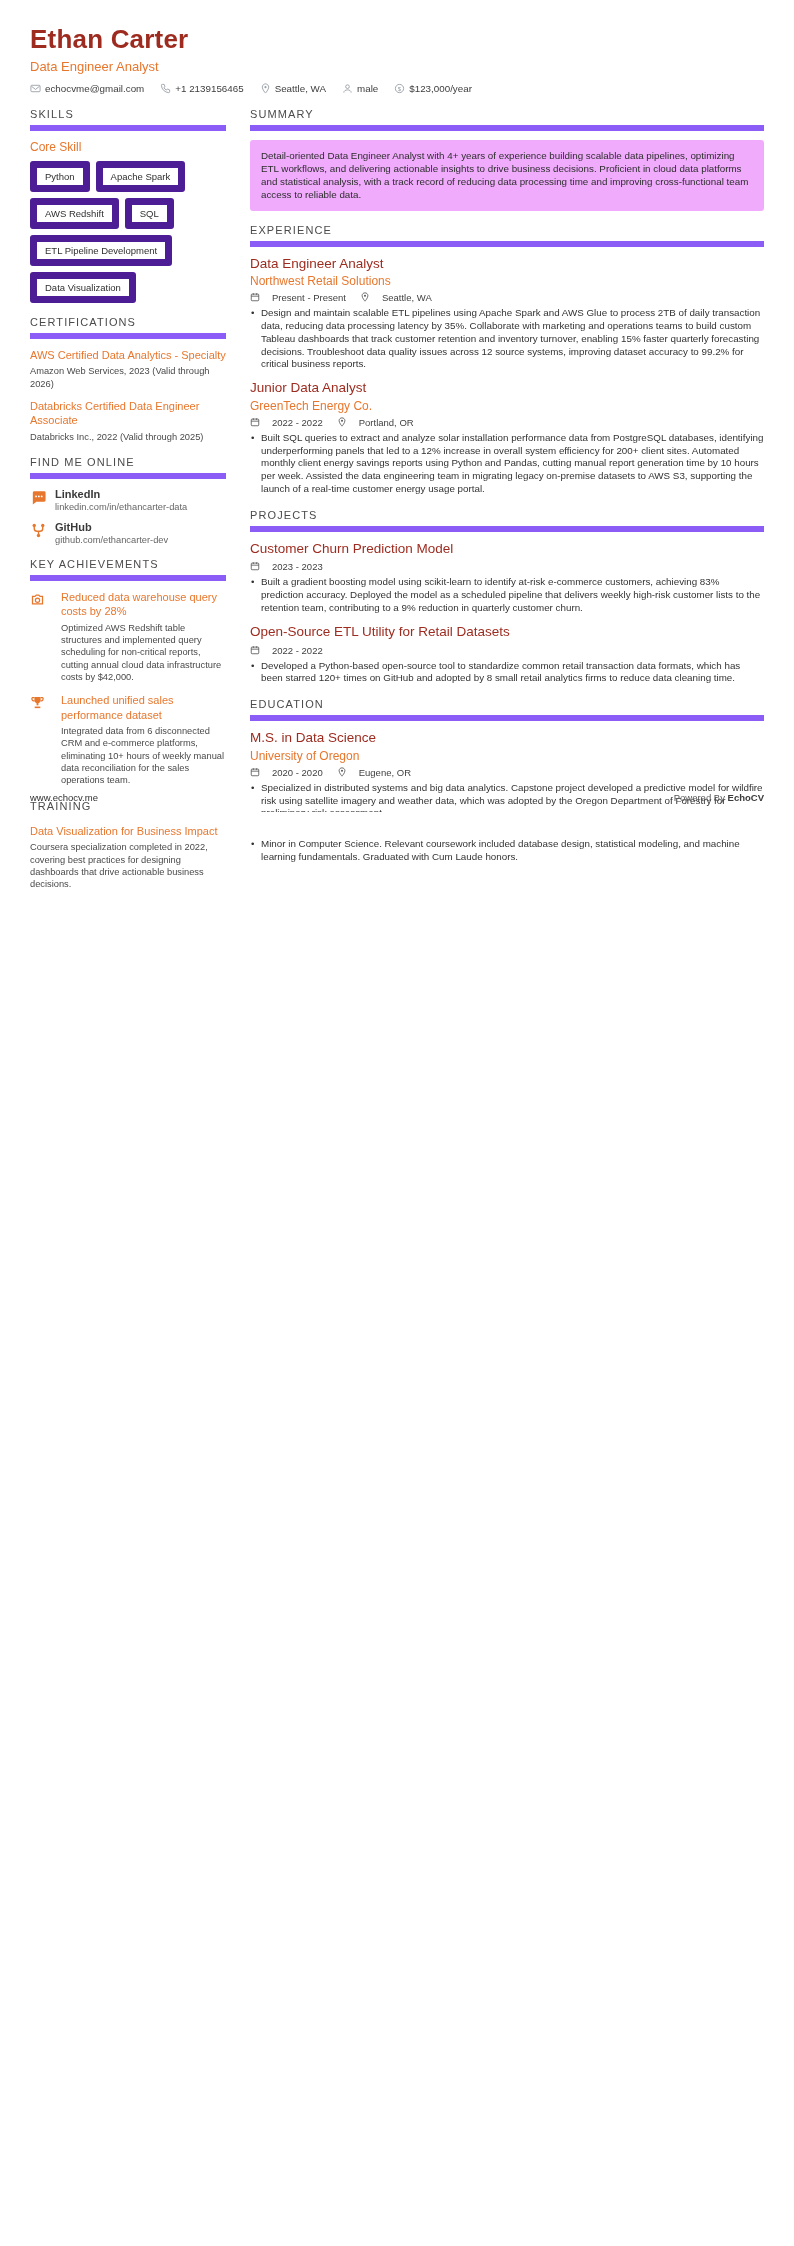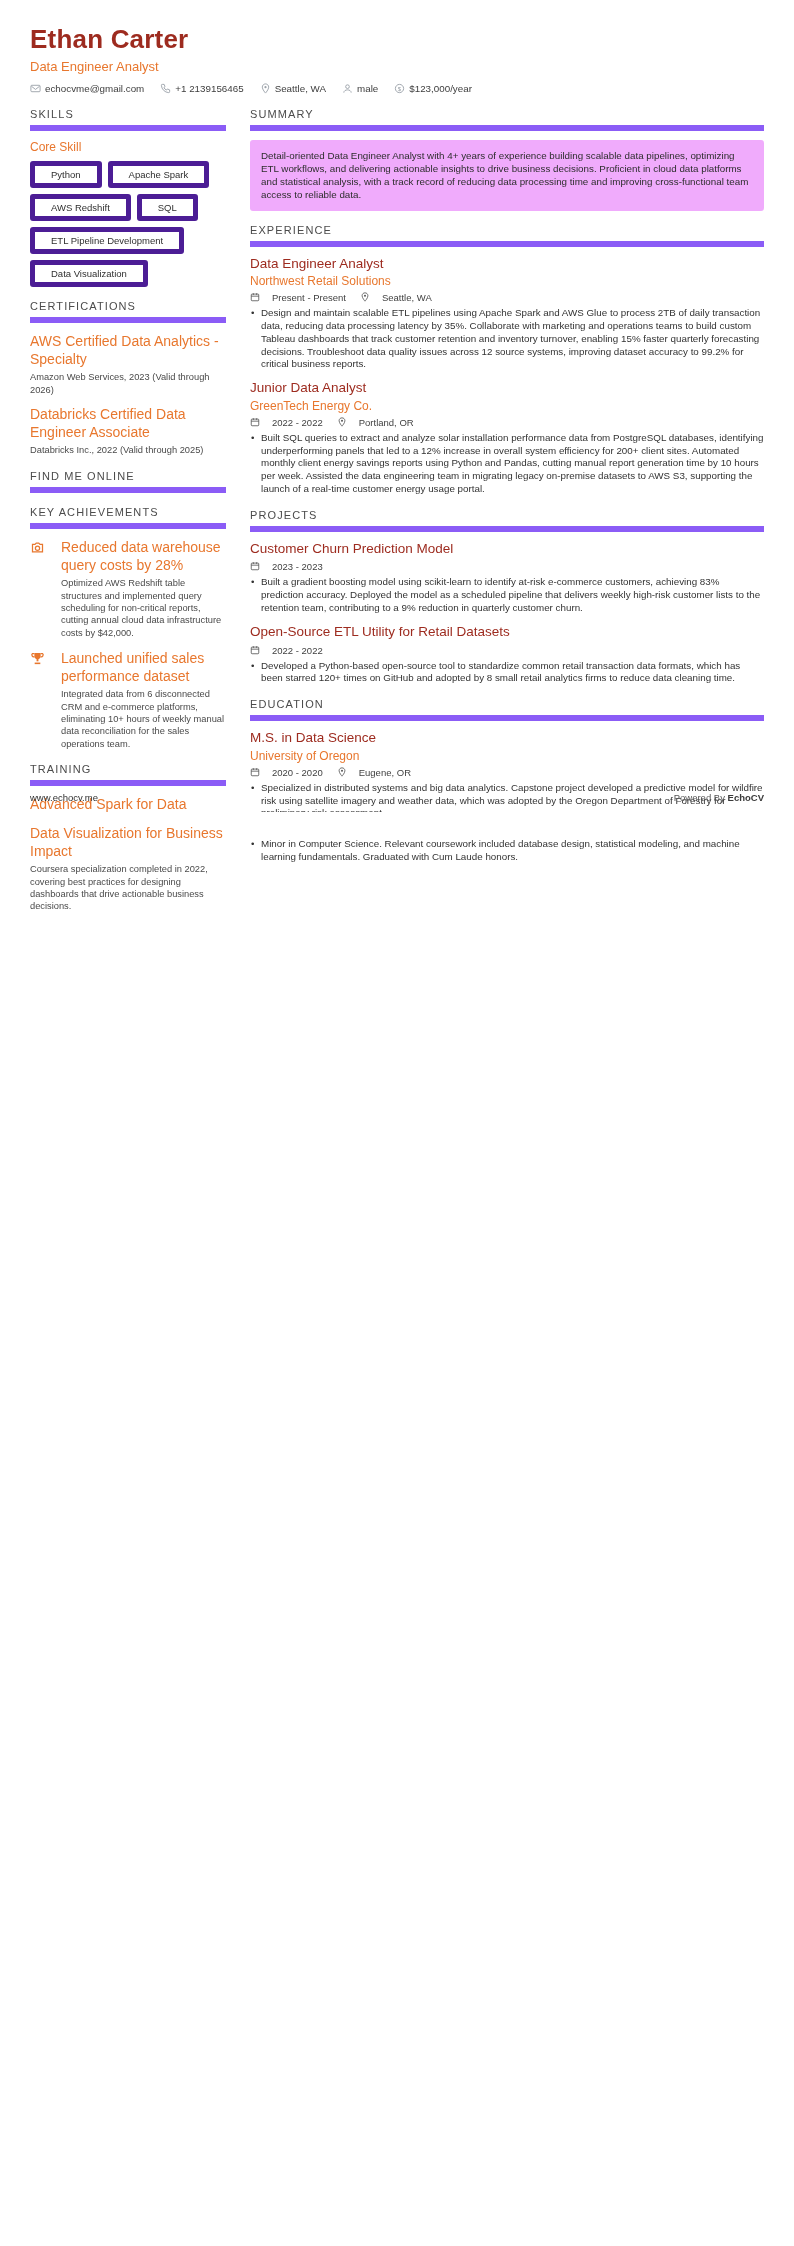--- a/index.html
+++ b/index.html
@@ -30,7 +30,7 @@
   
   .group-title { font-size: 12px; color: #E8772E; margin: 2px 0 7px; }
   .chips { display: flex; flex-wrap: wrap; gap: 6px; }
-  .chip { border: 5px solid #4c1d95; border-radius: 3px; padding: 3px 16px; font-size: 9.5px; color: #2f2f2f; background: #fff; }
+  .chip { border: 7px solid #4c1d95; border-radius: 3px; padding: 3px 8px; font-size: 9.5px; color: #2f2f2f; background: #fff; }
 
   .cert { margin-bottom: 9px; }
   .side-title { font-size: 14px; color: #E8772E; line-height: 1.3; margin-bottom: 3px; }

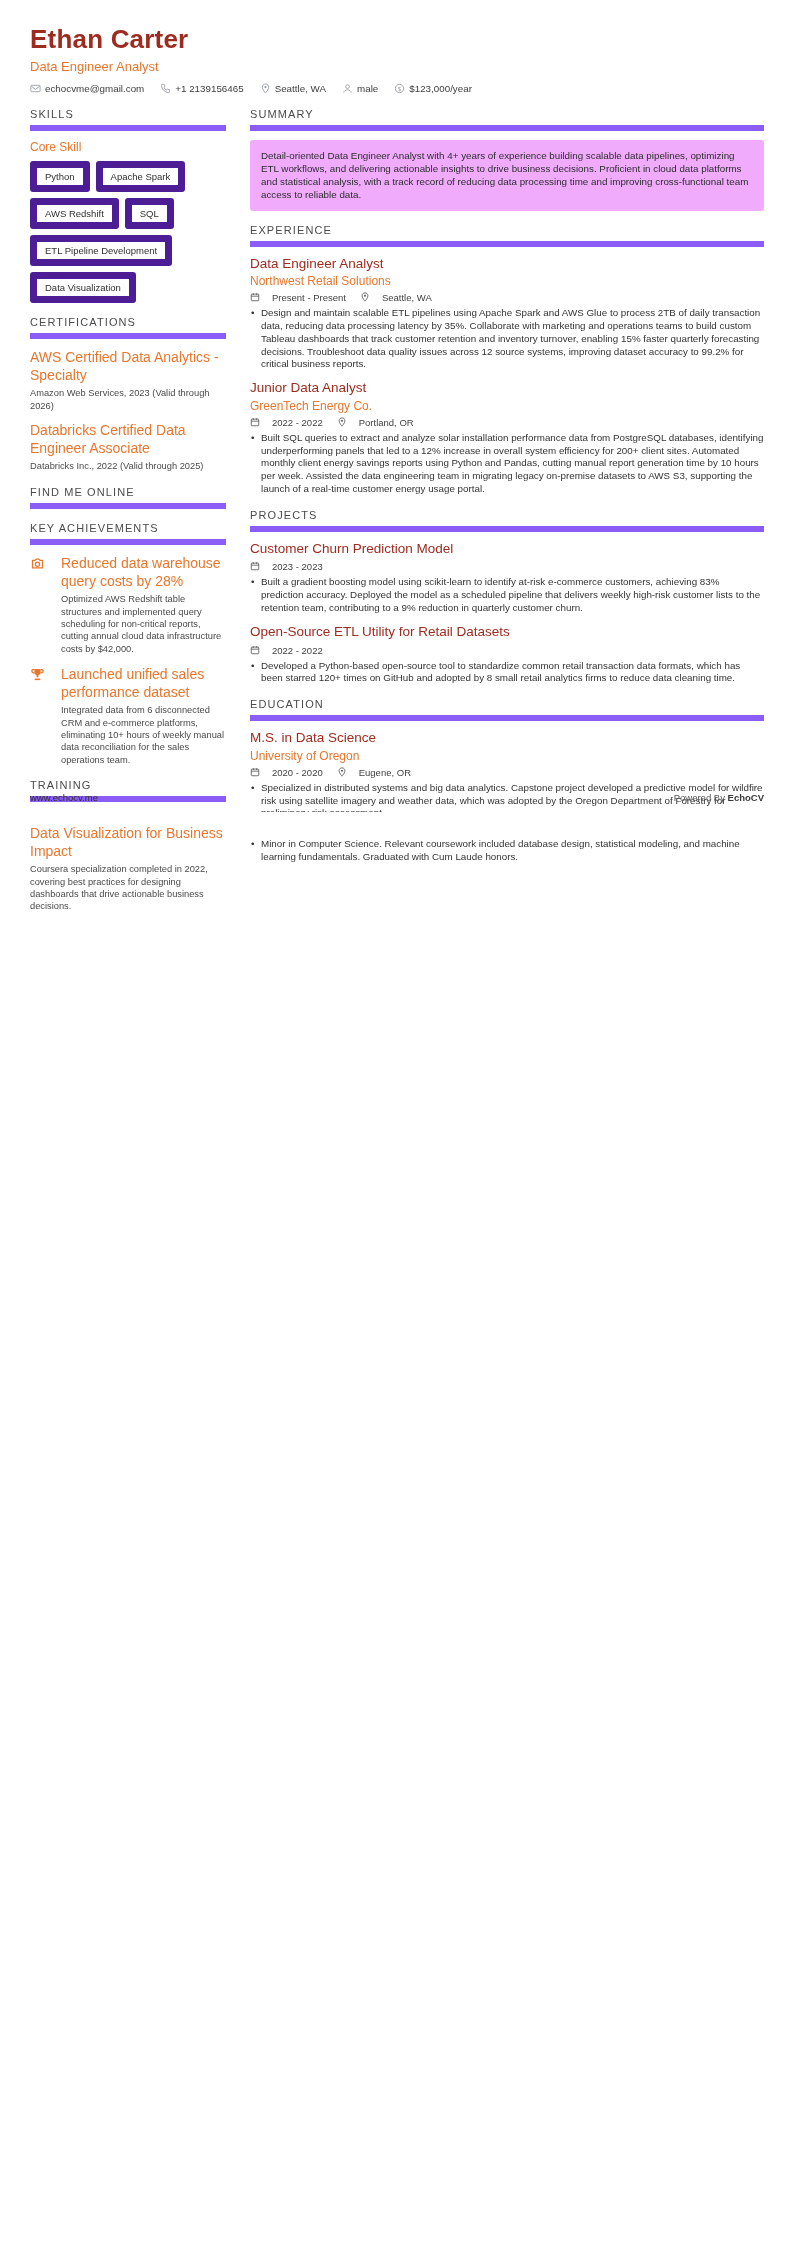--- a/index.html
+++ b/index.html
@@ -33,7 +33,7 @@
   .chip { border: 7px solid #4c1d95; border-radius: 3px; padding: 3px 8px; font-size: 9.5px; color: #2f2f2f; background: #fff; }
 
   .cert { margin-bottom: 9px; }
-  .side-title { font-size: 14px; color: #E8772E; line-height: 1.3; margin-bottom: 3px; }
+  .side-title { font-size: 11px; color: #E8772E; line-height: 1.3; margin-bottom: 3px; }
   .side-desc { font-size: 9.3px; line-height: 1.33; color: #4a4a4a; }
 
   .fmo-item { display: flex; gap: 8px; align-items: flex-start; margin-bottom: 9px; }

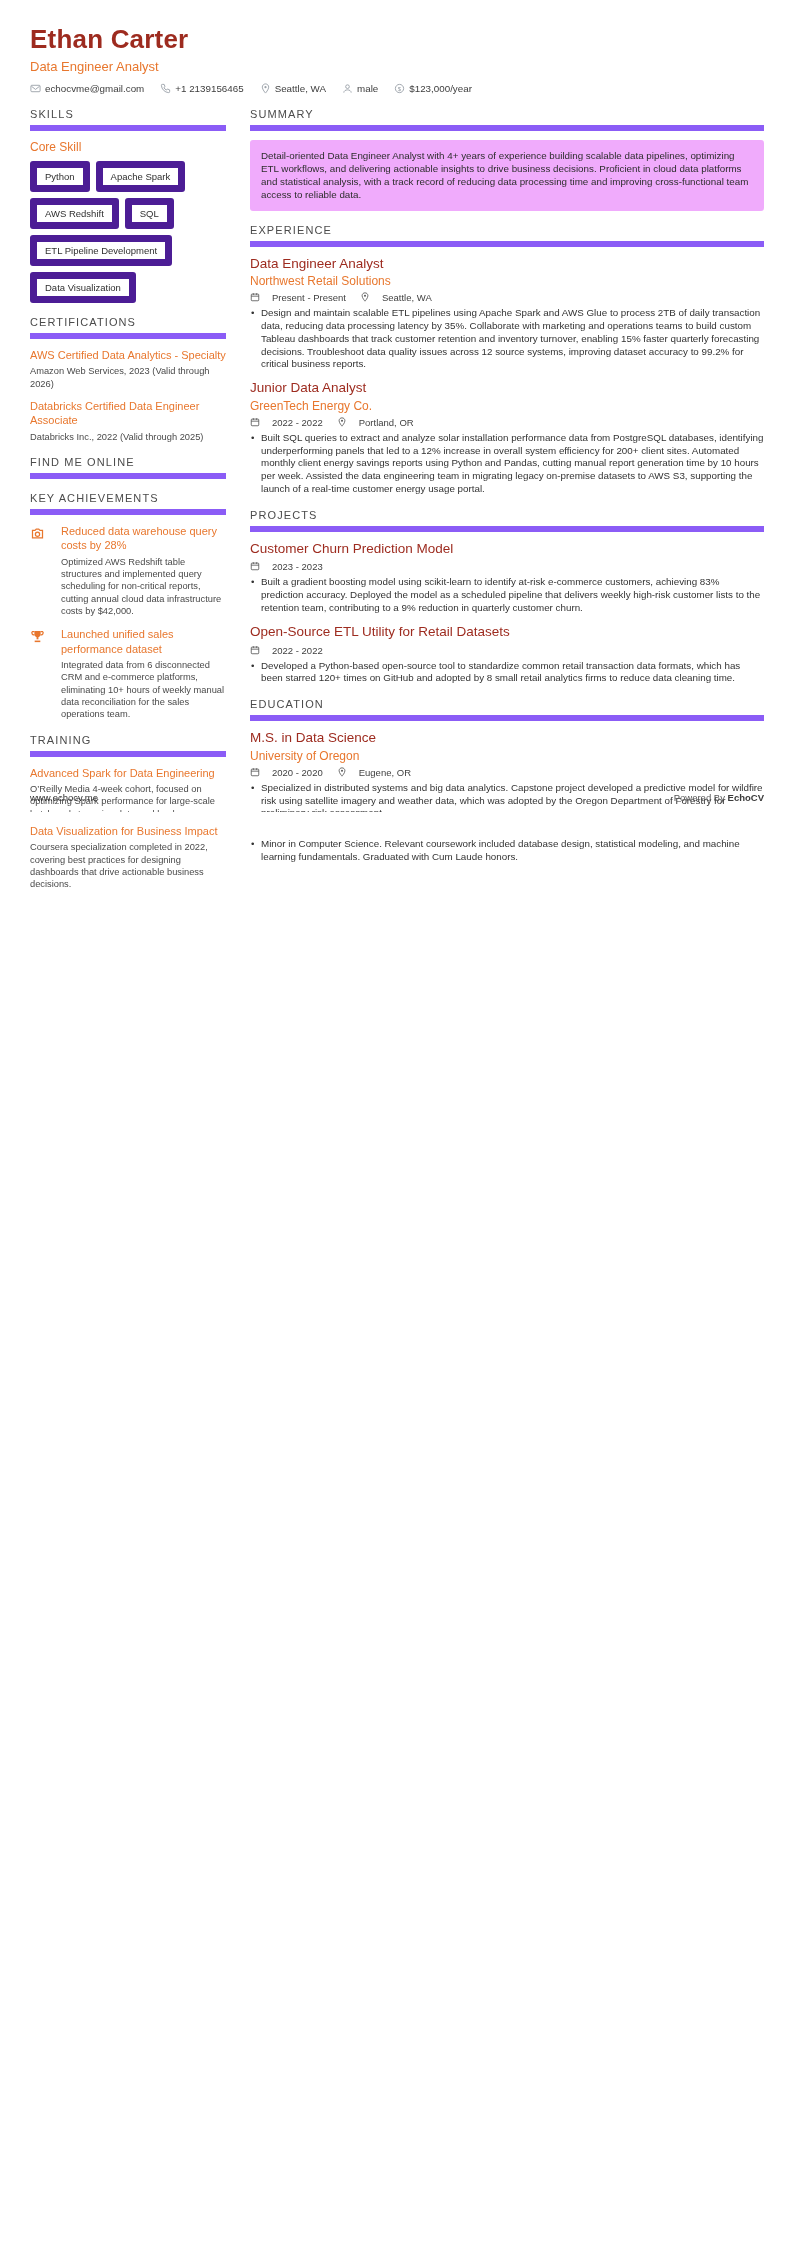--- a/index.html
+++ b/index.html
@@ -194,6 +194,26 @@
         </div>
 
         <h2 class="sec">FIND ME ONLINE</h2>
+        <div>
+          <div class="fmo-item">
+            <svg class="fmo-ico">
+                <use href="#i-chat"></use>
+              </svg>
+            <div>
+              <div class="fmo-label">LinkedIn</div>
+              <div class="fmo-url">linkedin.com/in/ethancarter-data</div>
+            </div>
+          </div>
+          <div class="fmo-item">
+            <svg class="fmo-ico">
+                <use href="#i-git"></use>
+              </svg>
+            <div>
+              <div class="fmo-label">GitHub</div>
+              <div class="fmo-url">github.com/ethancarter-dev</div>
+            </div>
+          </div>
+        </div>
 
         <h2 class="sec">KEY ACHIEVEMENTS</h2>
         <div>

